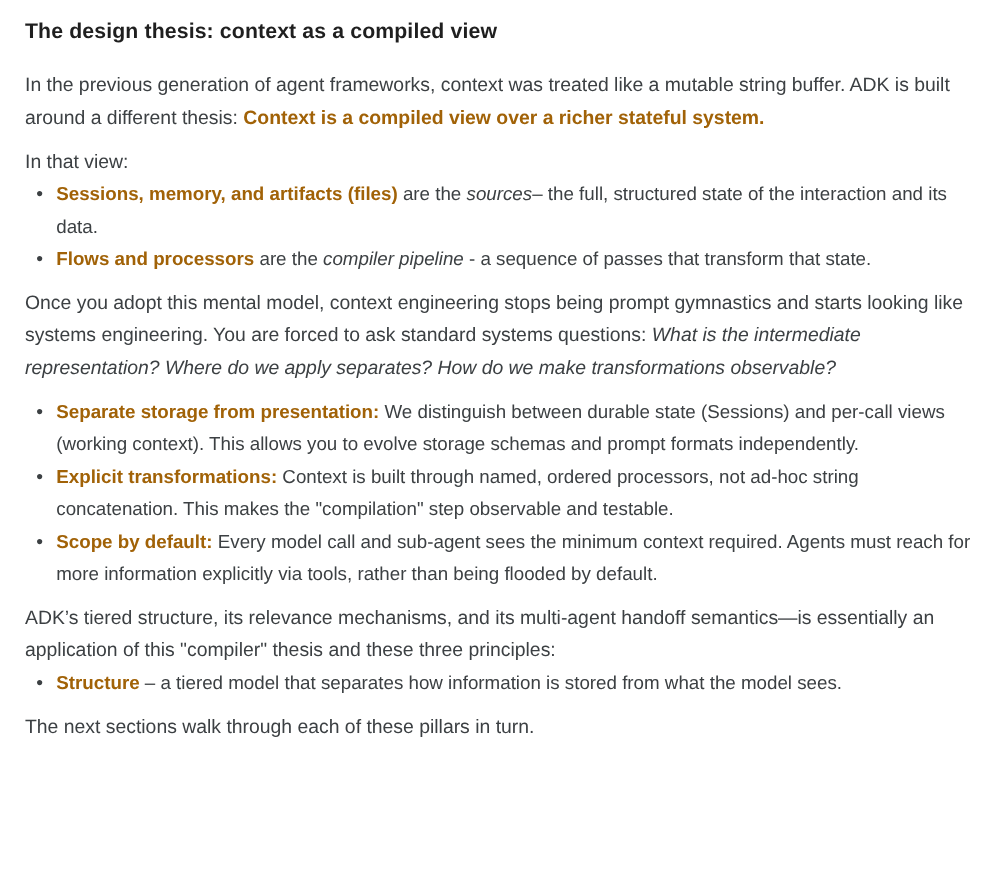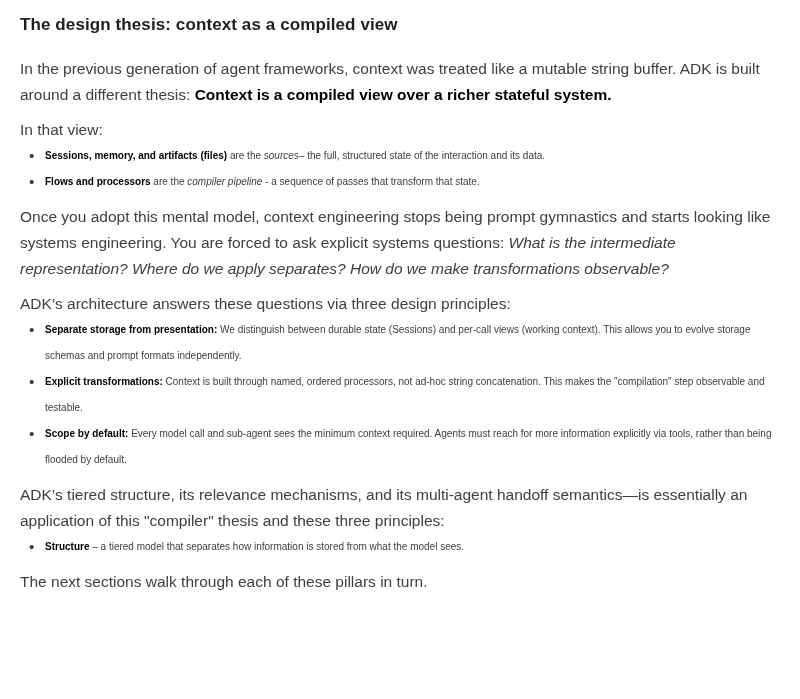--- a/index.html
+++ b/index.html
@@ -56,7 +56,7 @@
     font-size: 15.5px;
     line-height: 26px;
   }
-  .b { font-weight: 700; color: #000000; }
+  .b { font-weight: 700; color: #a16207; }
   .i { font-style: italic; }
 </style>
 </head>

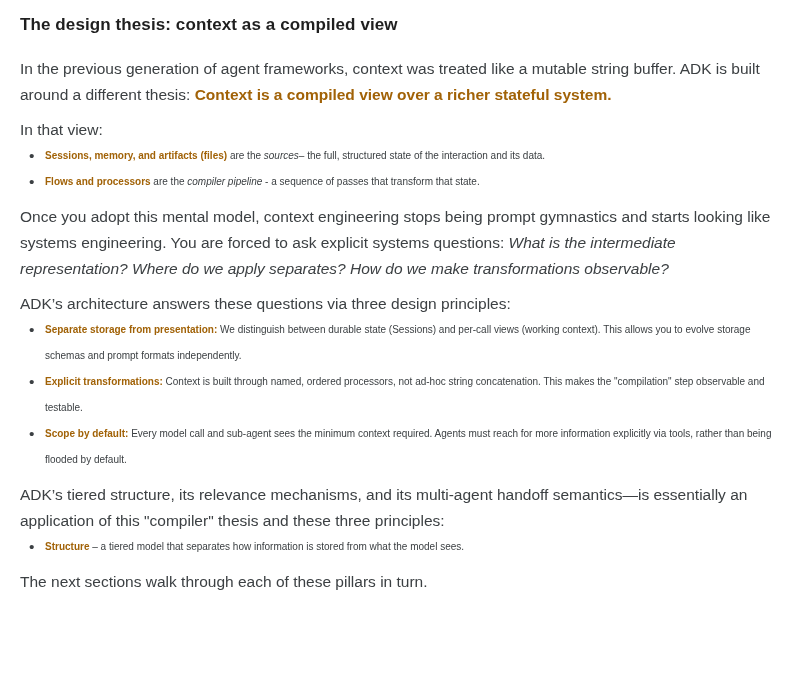--- a/index.html
+++ b/index.html
@@ -43,7 +43,7 @@
   ul.bullet-list li {
     position: relative;
     padding-left: 25px;
-    font-size: 10px;
+    font-size: 15px;
     line-height: 26px;
     color: #3c4043;
   }

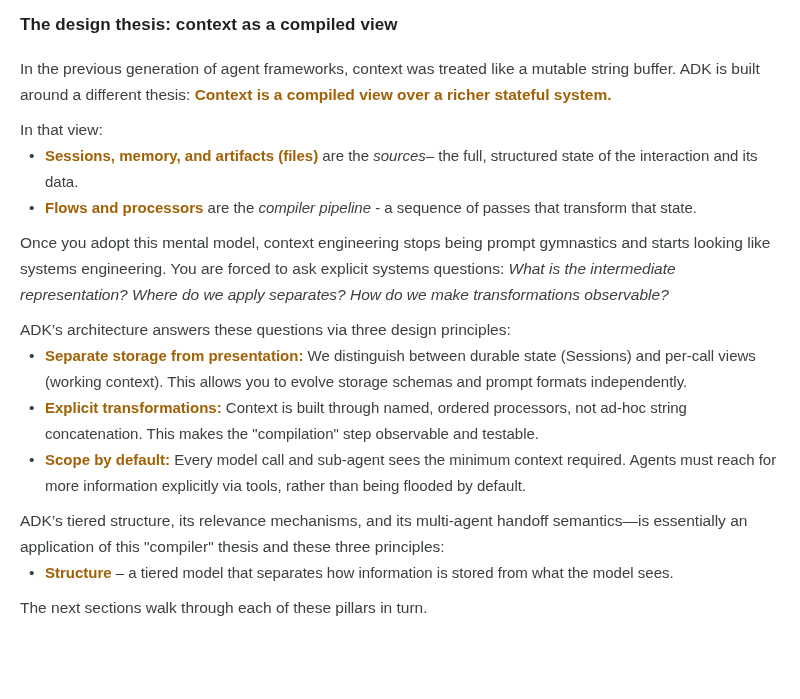--- a/index.html
+++ b/index.html
@@ -75,7 +75,7 @@
     <li><span class="b">Flows and processors</span><span> are the </span><span class="i">compiler pipeline</span><span> - a sequence of passes that transform that state.</span></li>
   </ul>
 
-  <p class="para"><span>Once you adopt this mental model, context engineering stops being prompt gymnastics and starts looking like systems engineering. You are forced to ask explicit systems questions: </span><span class="i">What is the intermediate representation? Where do we apply separates? How do we make transformations observable?</span></p>
+  <p class="para"><span>Once you adopt this mental model, context engineering stops being prompt gymnastics and starts looking like systems engineering. You are forced to ask standard systems questions: </span><span class="i">What is the intermediate representation? Where do we apply separates? How do we make transformations observable?</span></p>
 
   <p class="para tight"><span>ADK’s architecture answers these questions via three design principles:</span></p>
 

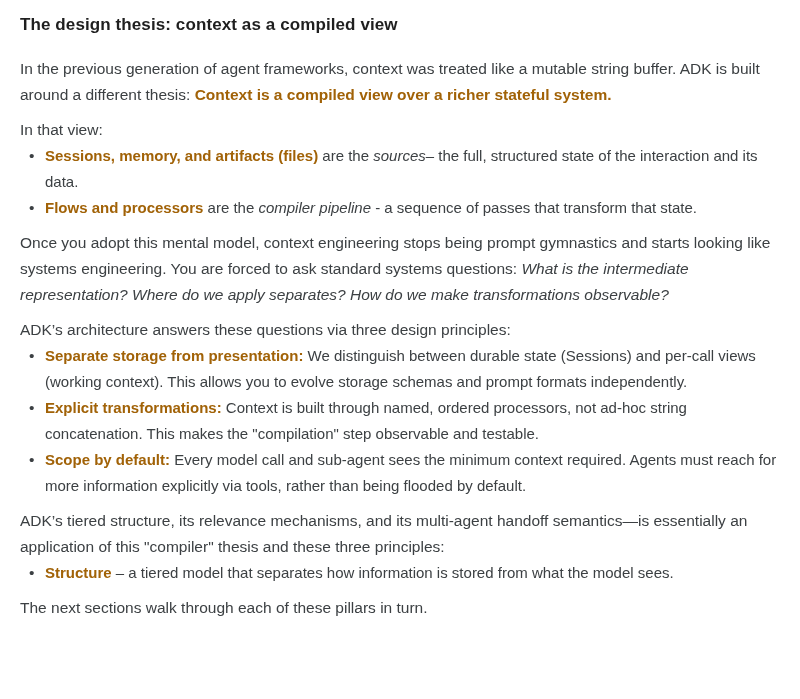--- a/index.html
+++ b/index.html
@@ -77,7 +77,6 @@
 
   <p class="para"><span>Once you adopt this mental model, context engineering stops being prompt gymnastics and starts looking like systems engineering. You are forced to ask standard systems questions: </span><span class="i">What is the intermediate representation? Where do we apply separates? How do we make transformations observable?</span></p>
 
-  <p class="para tight"><span>ADK’s architecture answers these questions via three design principles:</span></p>
 
   <ul class="bullet-list">
     <li><span class="b">Separate storage from presentation:</span><span> We distinguish between durable state (Sessions) and per-call views (working context). This allows you to evolve storage schemas and prompt formats independently.</span></li>

